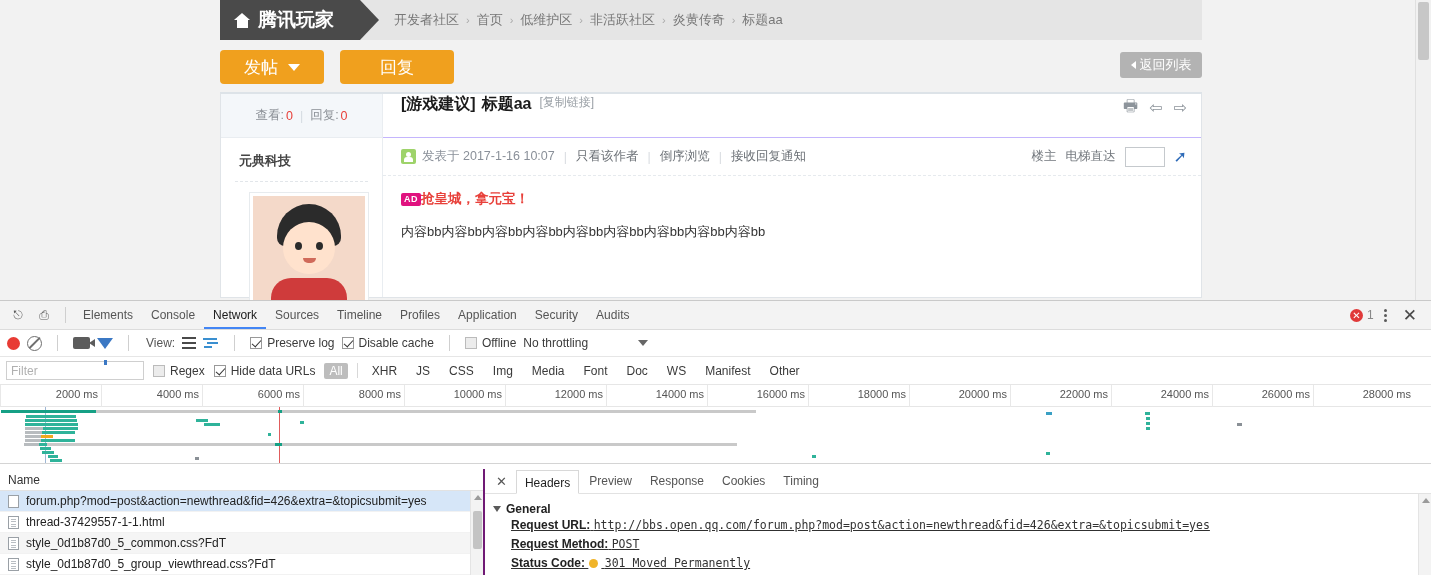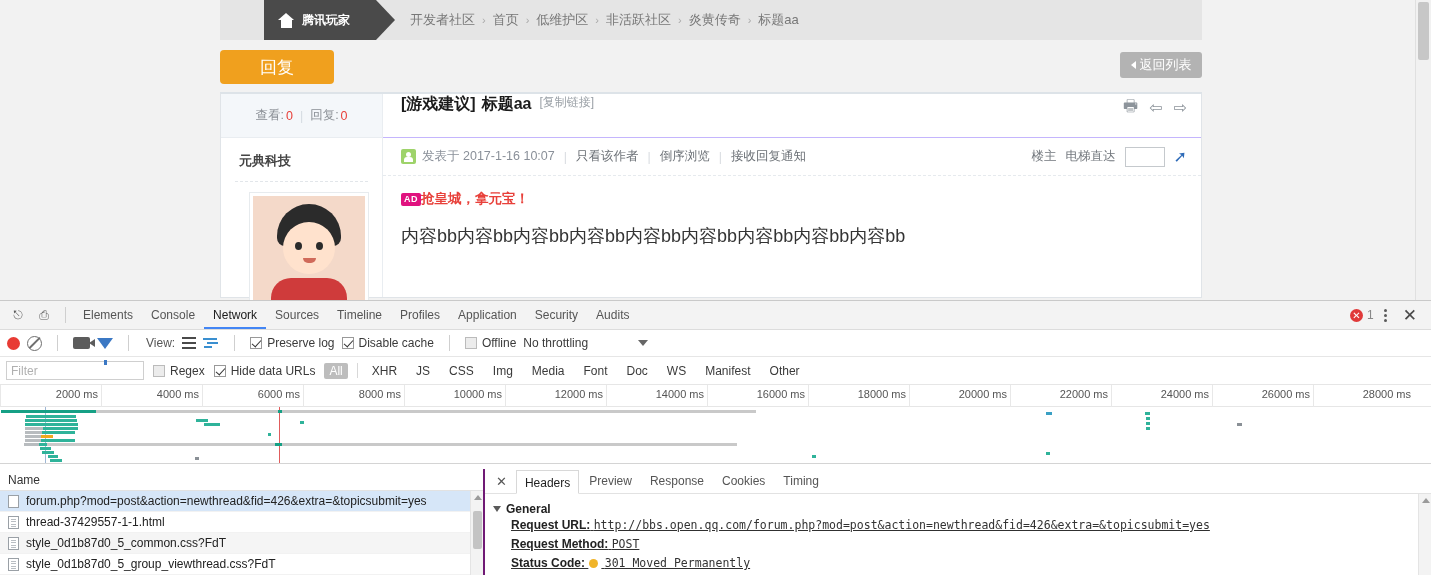--- a/index.html
+++ b/index.html
@@ -19,7 +19,7 @@
   .crumbbar { height:40px; background:#e5e5e5; display:flex; align-items:center; }
   .brandtag {
     position:relative; height:40px; padding:0 26px 0 14px; background:#4a4a4a;
-    display:flex; align-items:center; gap:7px; color:#fff; font-size:12px; font-weight:bold;margin-left:44px;
+    display:flex; align-items:center; gap:7px; color:#fff; font-size:19px; font-weight:bold;
   }
   .brandtag:after {
     content:""; position:absolute; right:-19px; top:0; width:0; height:0;

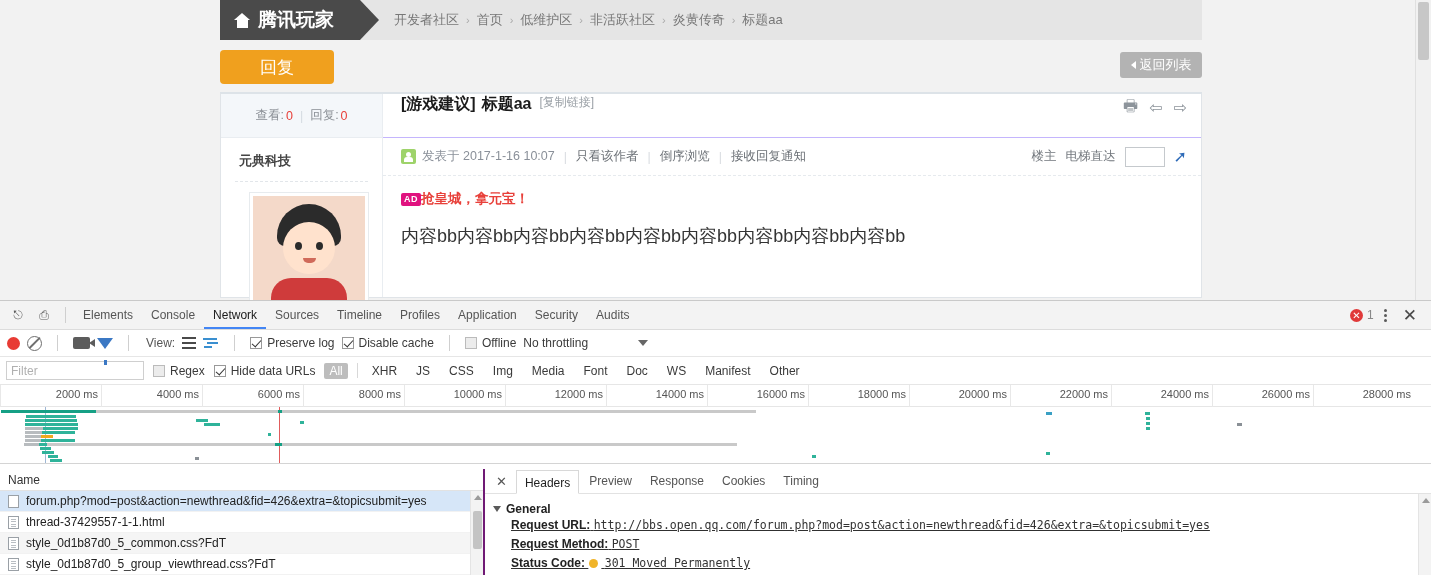--- a/index.html
+++ b/index.html
@@ -203,6 +203,10 @@
     </div>
 
     <div class="actionbar">
+      <button class="btn-orange btn-post">
+        <span>发帖</span>
+        <span class="caret-dn"></span>
+      </button>
       <button class="btn-orange btn-reply">
         <span>回复</span>
       </button>

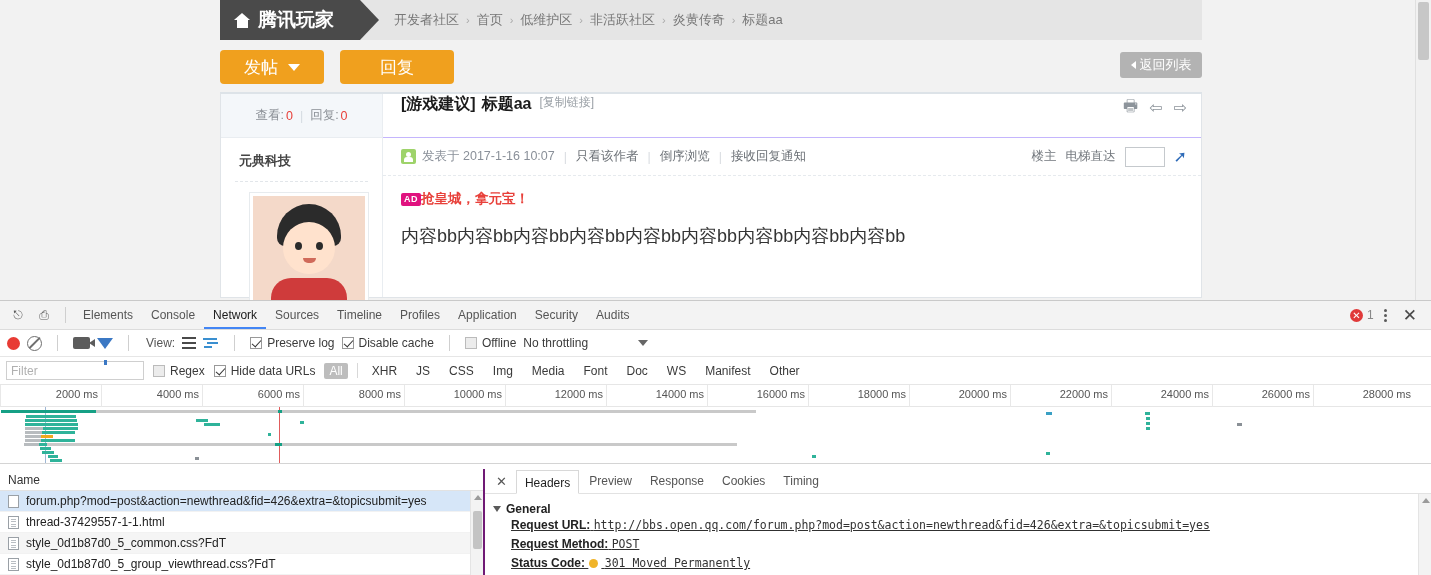--- a/index.html
+++ b/index.html
@@ -89,7 +89,7 @@
   .ad-line { display:flex; align-items:center; margin-bottom:14px; }
   .ad-badge { background:#e0127f; color:#fff; font-size:9px; padding:1.5px 3px; border-radius:2px; font-weight:bold; letter-spacing:.5px; }
   .ad-text { color:#e8403a; font-size:13.5px; font-weight:bold; }
-  .body-text { font-size:18px; color:#333; line-height:1.6; }
+  .body-text { font-size:13px; color:#333; line-height:1.6; }
 
   
   .page-sb { position:absolute; right:0; top:0; width:16px; height:300px; background:#f1f1f1; border-left:1px solid #e0e0e0; }

